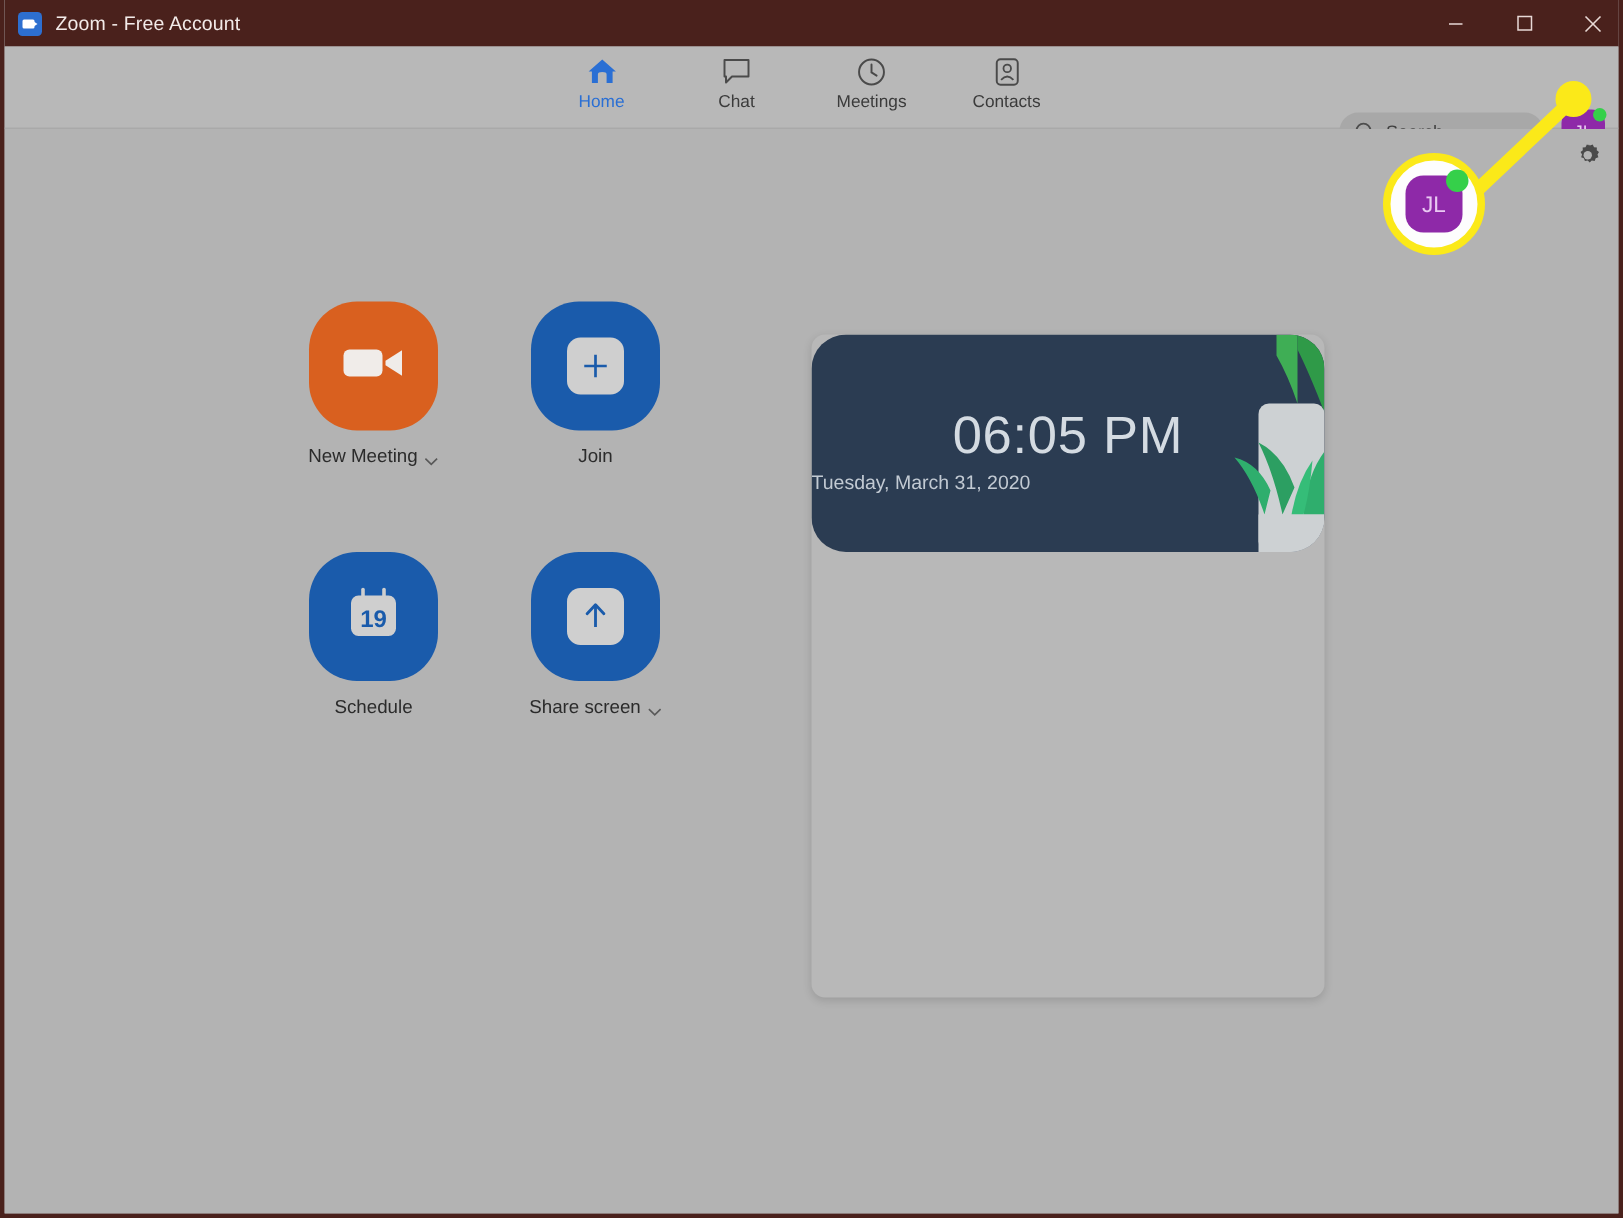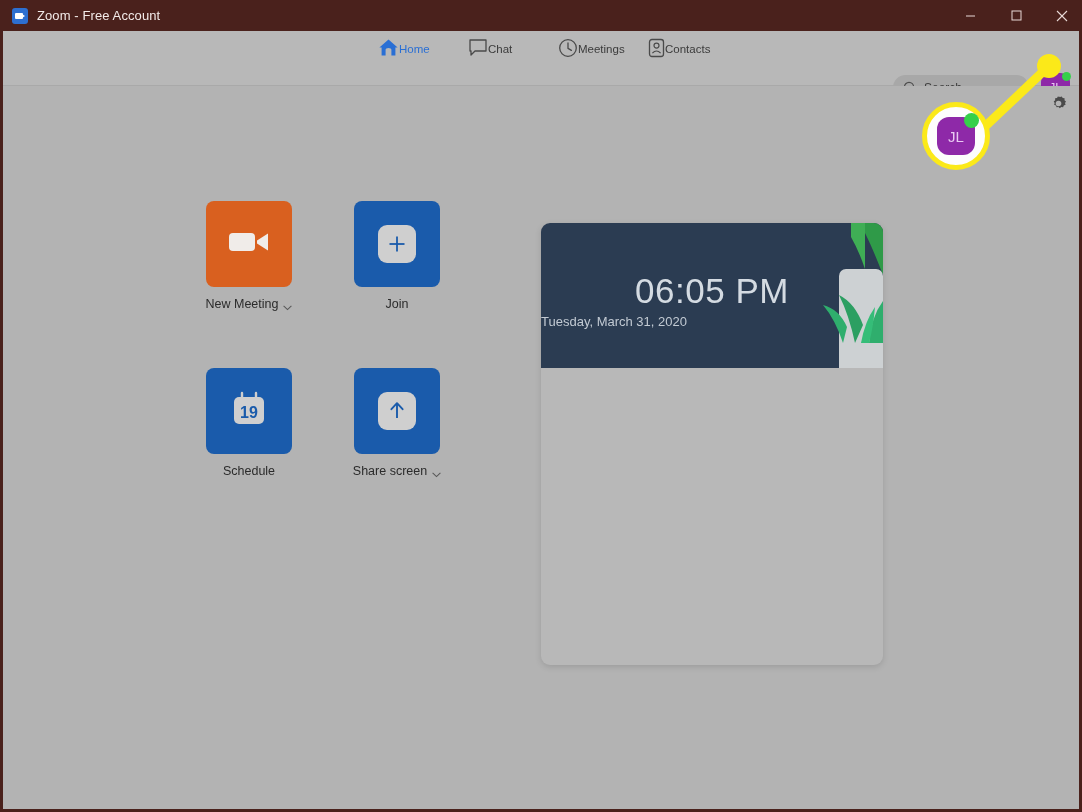--- a/index.html
+++ b/index.html
@@ -97,7 +97,7 @@
   .nav-item {
     width: 46px;
     display: flex;
-    flex-direction: row;
+    flex-direction: column;
     align-items: center;
     cursor: default;
   }

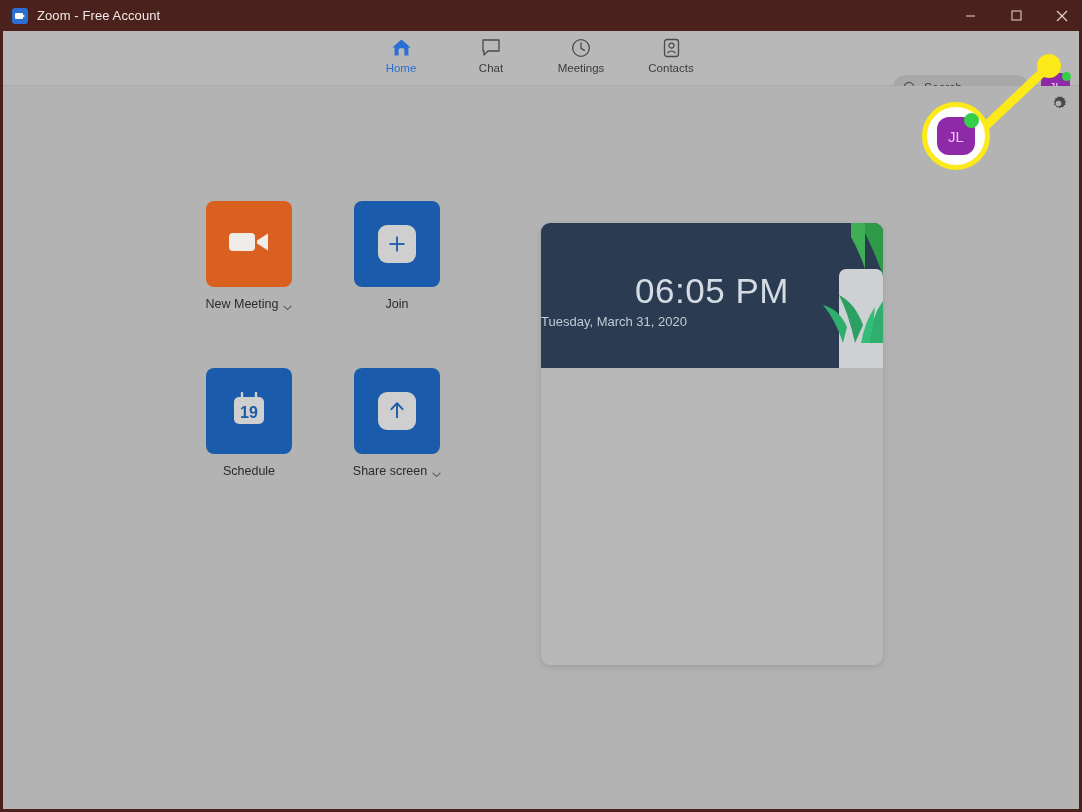--- a/index.html
+++ b/index.html
@@ -222,6 +222,7 @@
     height: 145px;
     background: #2b3c52;
     overflow: hidden;
+    border-radius: 23px;
   }
   .clock-time {
     position: absolute;

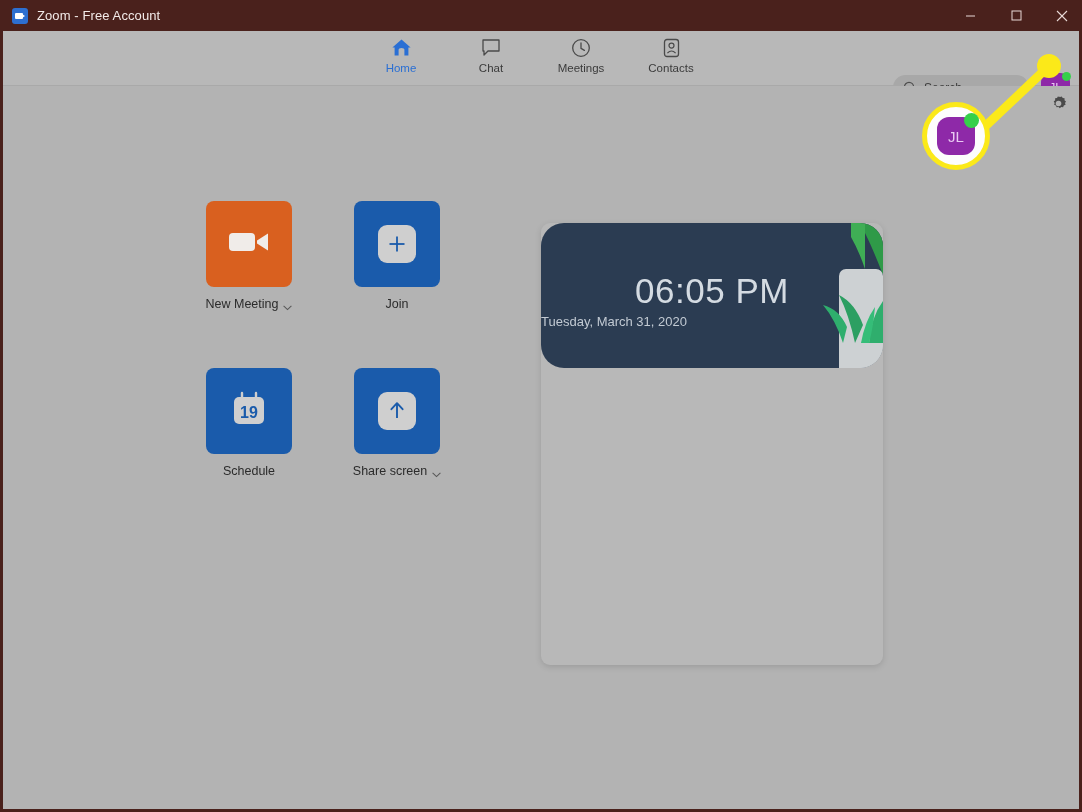--- a/index.html
+++ b/index.html
@@ -181,7 +181,7 @@
   }
   .act-tile {
     width: 86px; height: 86px;
-    border-radius: 8px;
+    border-radius: 32px;
     display: flex;
     align-items: center;
     justify-content: center;

